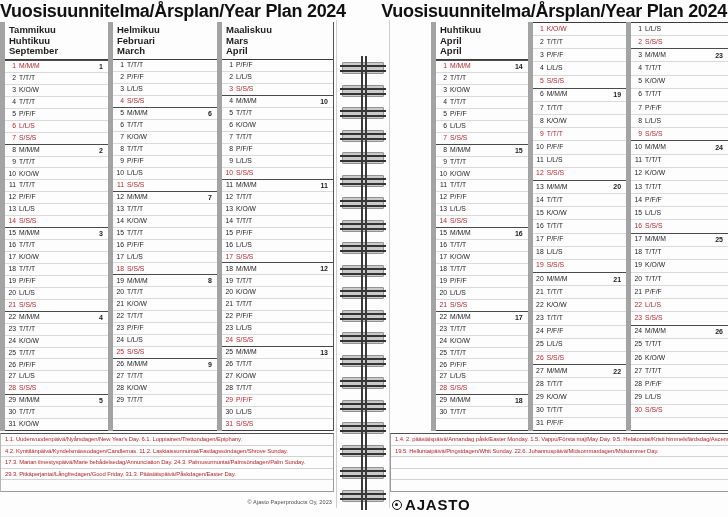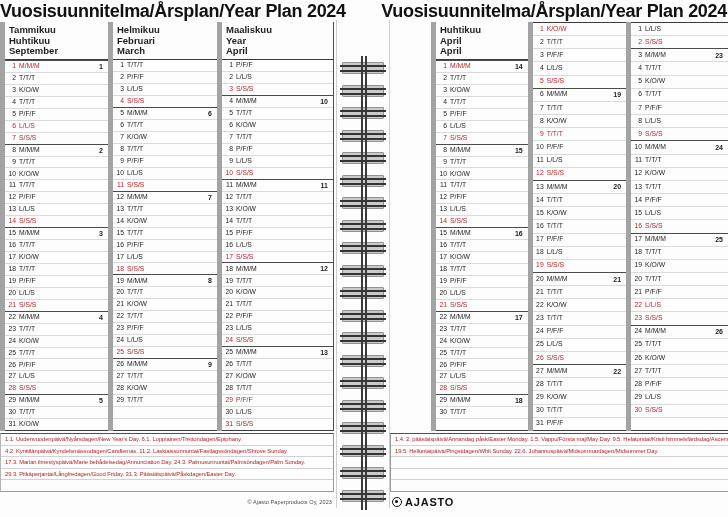--- a/index.html
+++ b/index.html
@@ -324,7 +324,7 @@
       <div class="month" style="width: 117px; justify-content: flex-end;">
         <div class="mh">
           <div>Maaliskuu</div>
-          <div>Year</div>
+          <div>Mars</div>
           <div>April</div>
         </div>
         <div class="grid">

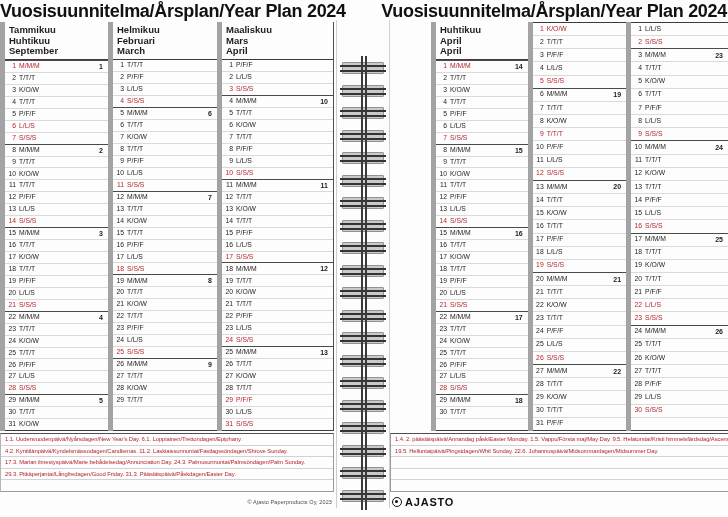--- a/index.html
+++ b/index.html
@@ -35,7 +35,7 @@
   .nrow.first{border-top:none}
   .copyright{position:absolute;top:499px;right:2px;font-size:5.5px;color:#4a4a4a;letter-spacing:0.1px}
   .brand{position:absolute;top:496px;left:2px;display:flex;align-items:center;gap:3px;
-    font-weight:700;font-size:11px;letter-spacing:0.8px;color:#111}
+    font-weight:700;font-size:15px;letter-spacing:0.8px;color:#111}
   .brand-mark{width:10px;height:10px;border:1.6px solid #111;border-radius:50%;box-sizing:border-box;position:relative;flex:none}
   .brand-mark::after{content:"";position:absolute;left:2px;top:2px;width:3px;height:3px;background:#111;border-radius:50%}
   .spiral{position:absolute;left:336px;top:0;width:54px;height:517px}

